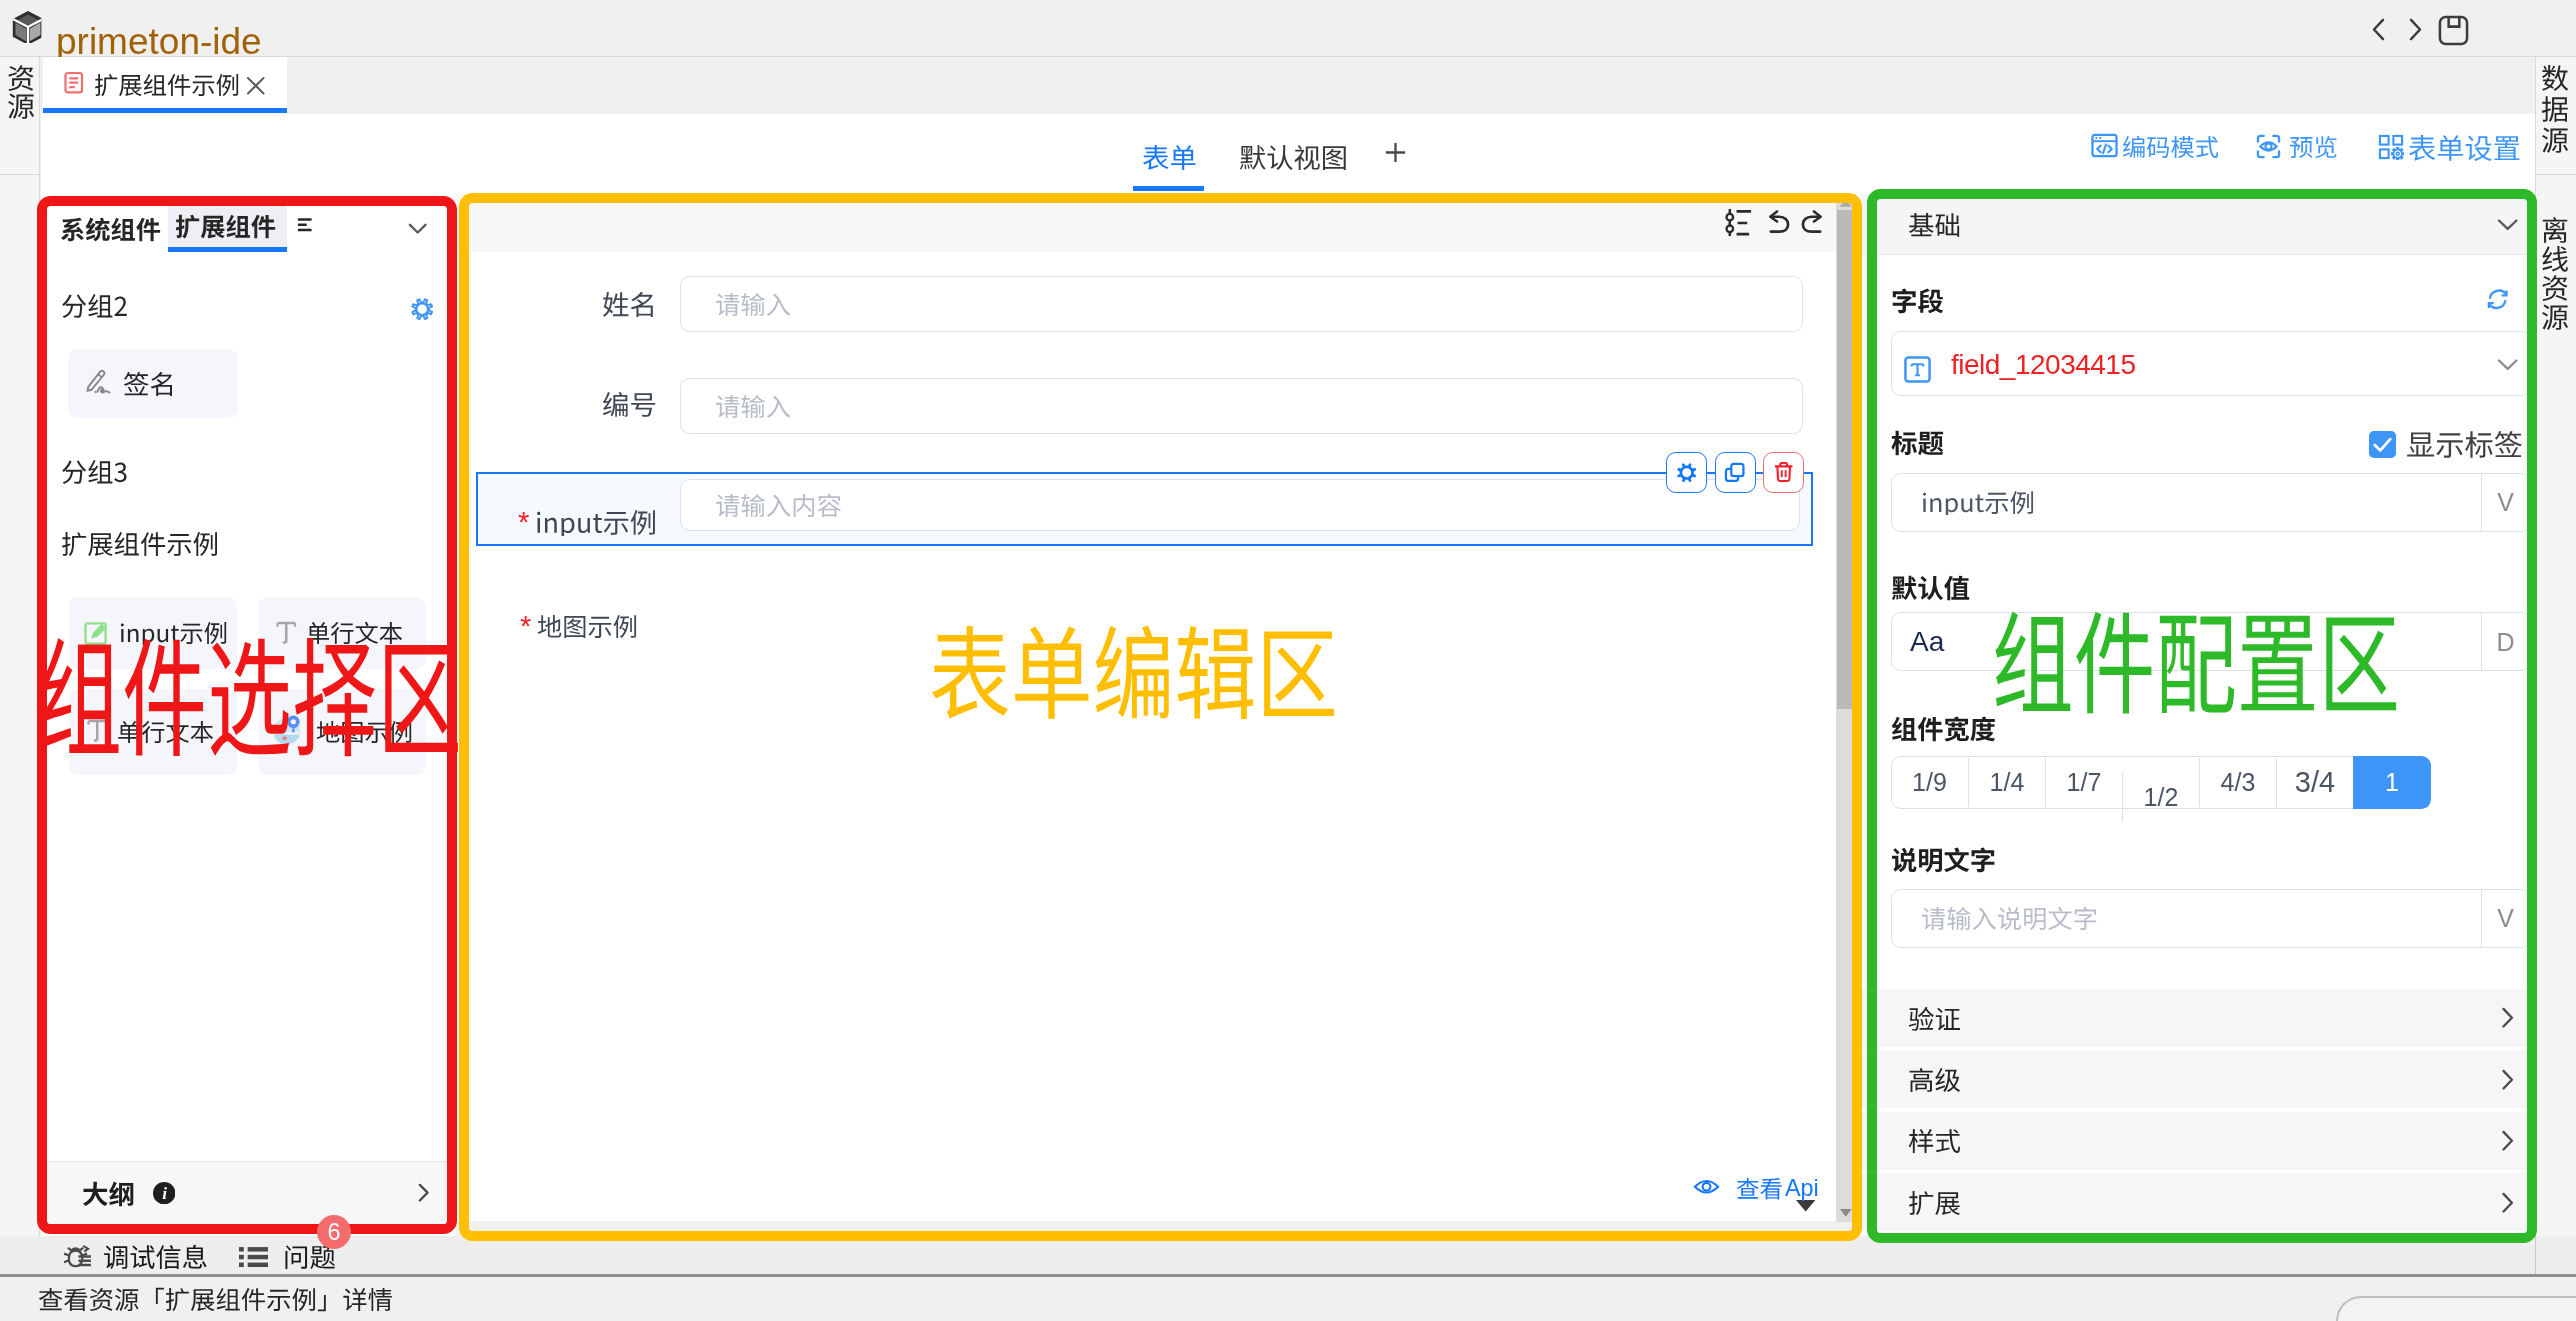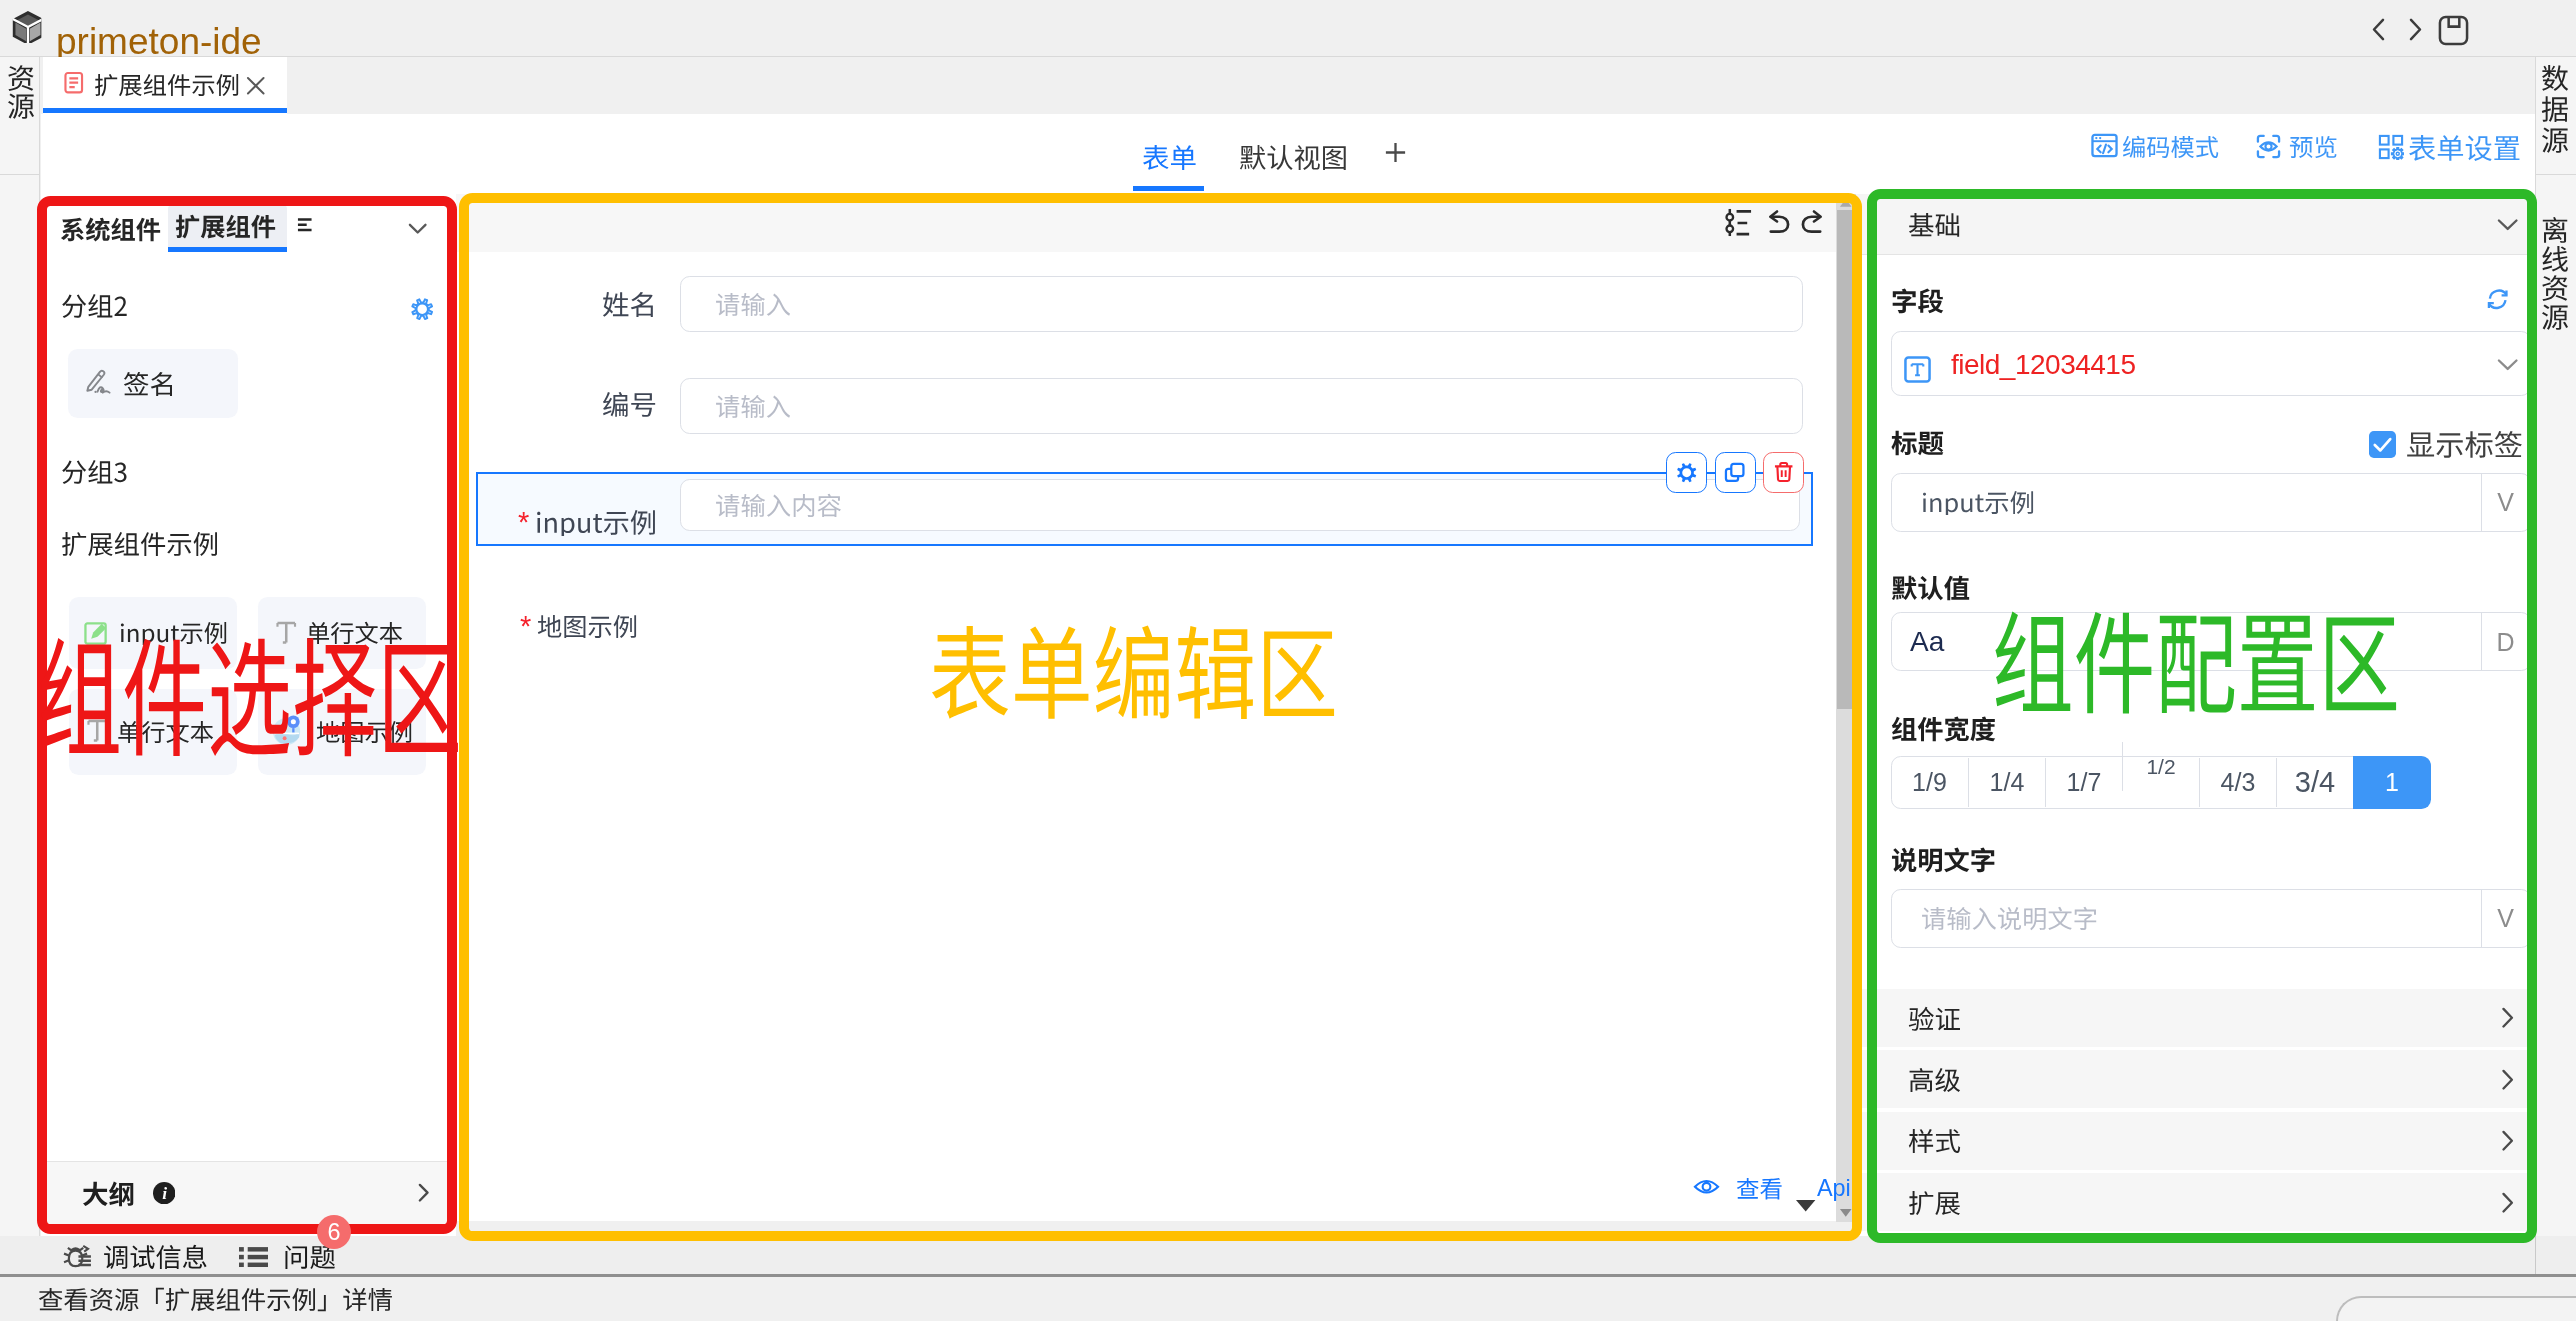--- a/index.html
+++ b/index.html
@@ -590,7 +590,7 @@
 <div class="ab" style="left:1891px;top:758px;width:77px;height:49px;display:flex;align-items:center;justify-content:center;font-size:25px;color:#4b5563">1/9</div>
 <div class="ab" style="left:1968px;top:758px;width:77px;height:49px;border-left:1.9px solid #dcdfe6;display:flex;align-items:center;justify-content:center;font-size:25px;color:#4b5563">1/4</div>
 <div class="ab" style="left:2045px;top:758px;width:77px;height:49px;border-left:1.9px solid #dcdfe6;display:flex;align-items:center;justify-content:center;font-size:25px;color:#4b5563">1/7</div>
-<div class="ab" style="left:2122px;top:742px;width:77px;height:49px;border-left:1.9px solid #dcdfe6;display:flex;align-items:center;justify-content:center;font-size:21px;color:#4b5563">1/2</div>
+<div class="ab" style="left:2122px;top:773px;width:77px;height:49px;border-left:1.9px solid #dcdfe6;display:flex;align-items:center;justify-content:center;font-size:25px;color:#4b5563">1/2</div>
 <div class="ab" style="left:2199px;top:758px;width:77px;height:49px;border-left:1.9px solid #dcdfe6;display:flex;align-items:center;justify-content:center;font-size:25px;color:#4b5563">4/3</div>
 <div class="ab" style="left:2276px;top:758px;width:77px;height:49px;border-left:1.9px solid #dcdfe6;display:flex;align-items:center;justify-content:center;font-size:29px;color:#4b5563">3/4</div>
 <div class="ab" style="left:2353px;top:756px;width:78px;height:53px;background:#3d96f7;border-radius:0 9.7px 9.7px 0;display:flex;align-items:center;justify-content:center;font-size:25px;color:#fff">1</div>

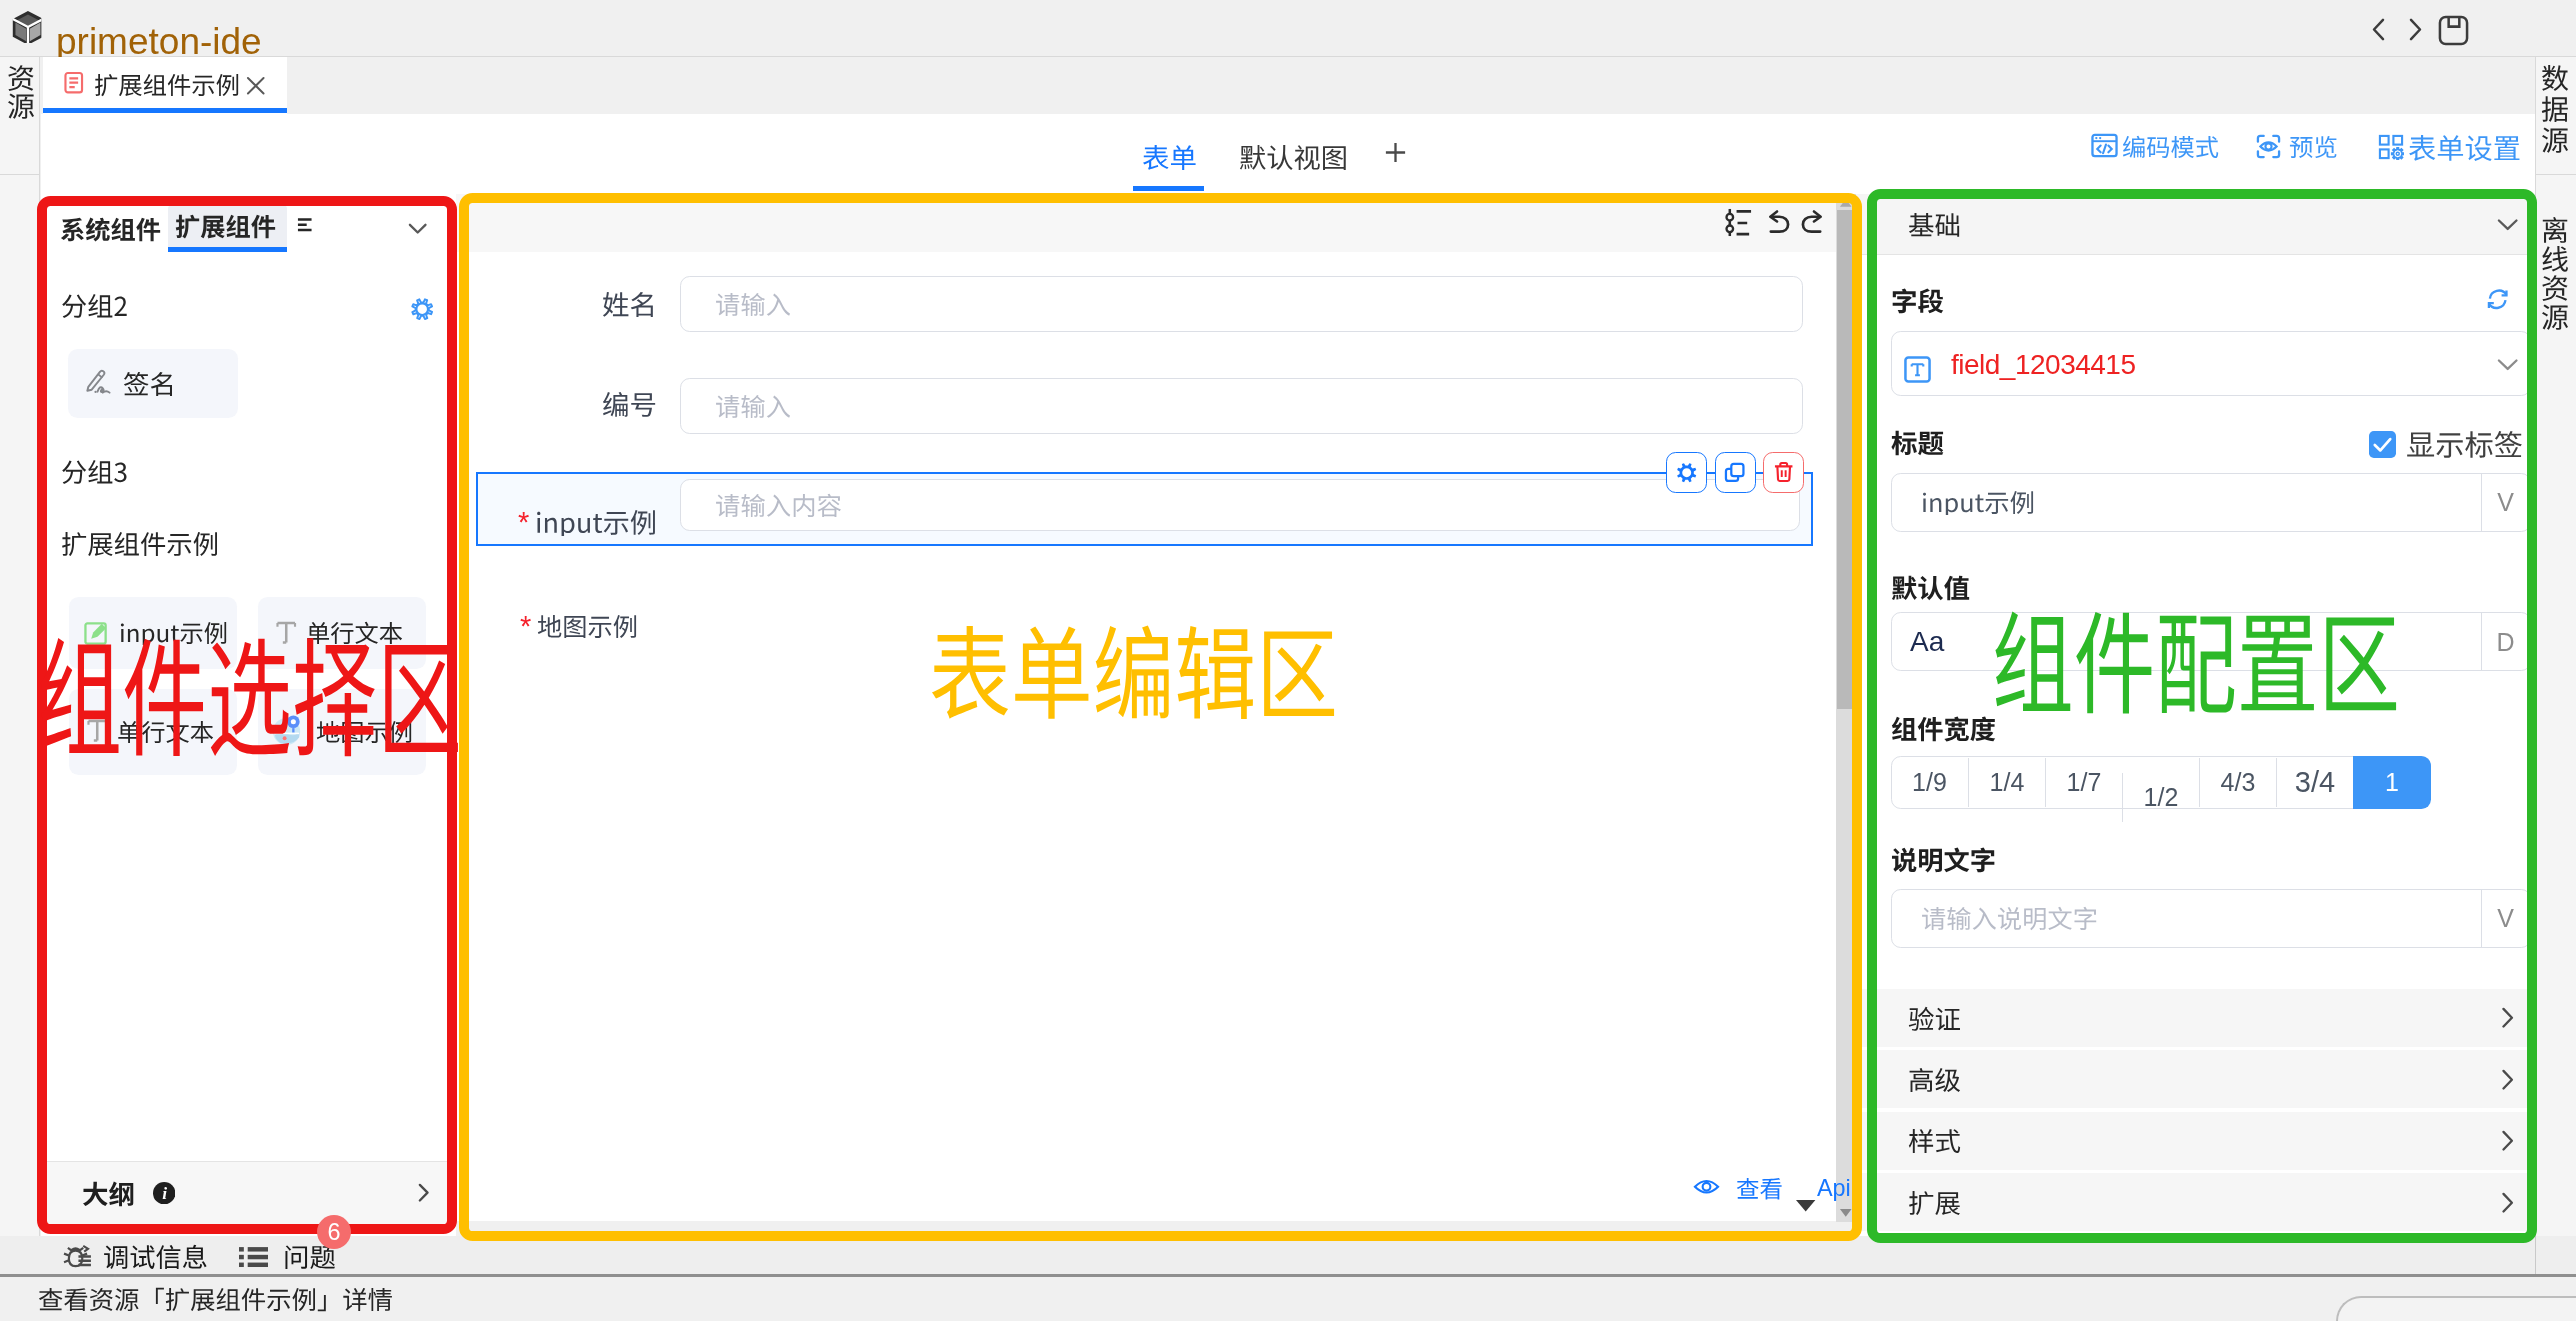--- a/index.html
+++ b/index.html
@@ -496,7 +496,7 @@
     <path d="M2 10 Q14 -2 26 10 Q14 22 2 10 Z" stroke="#1677ff" stroke-width="2.2"></path>
     <circle cx="14" cy="10" r="4" stroke="#1677ff" stroke-width="2.2"></circle>
   </svg>
-<div class="ab row" style="left:1736px;top:1175px;width:107px;height:27px;gap:32px;">
+<div class="ab row" style="left:1736px;top:1175px;width:107px;height:27px;">
     <svg class="tx" style="width:47px;height:23.4px;color:#1677ff;" viewBox="0 -880 2000 1000" preserveAspectRatio="none">
       <use href="#r67e5" x="0"></use>
       <use href="#r770b" x="1000"></use>

